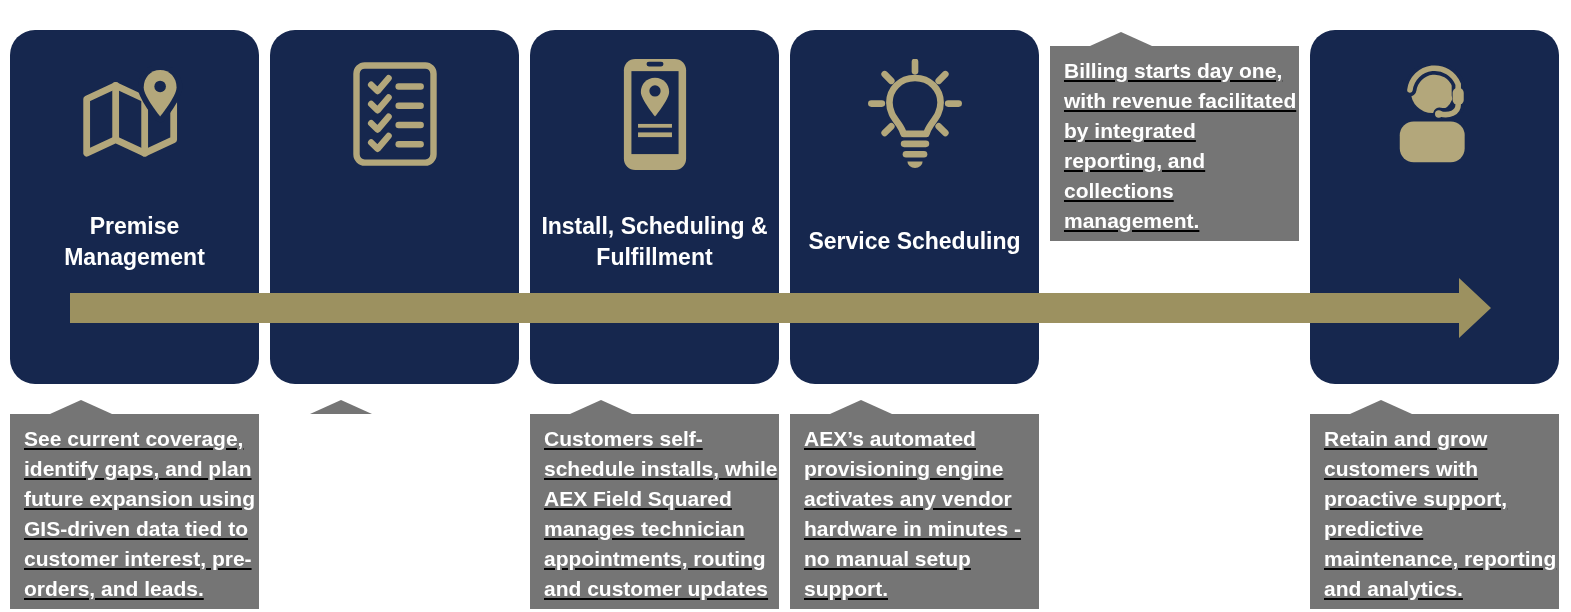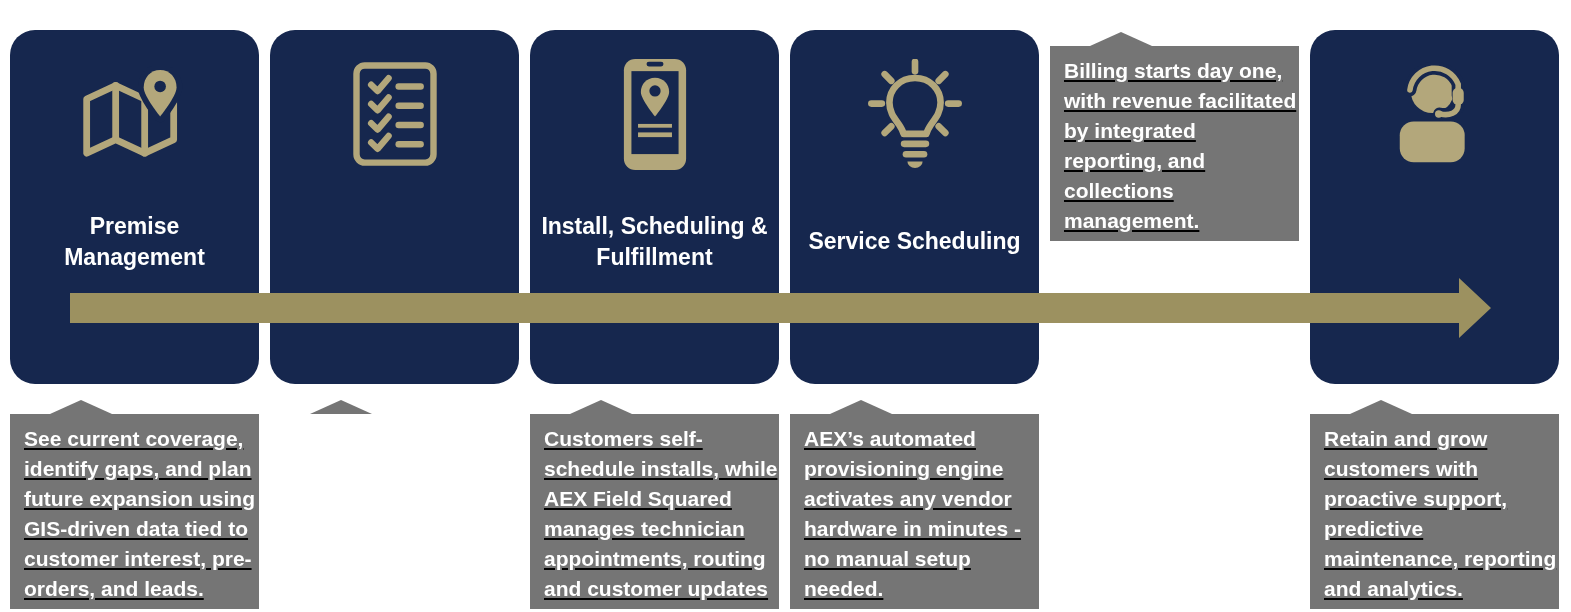--- a/index.html
+++ b/index.html
@@ -154,7 +154,7 @@
       </div>
       <div class="pointer"></div>
       <div class="desc-box">
-        <p>AEX’s automated provisioning engine activates any vendor hardware in minutes - no manual setup needed.</p>
+        <p>AEX’s automated provisioning engine activates any vendor hardware in minutes - no manual setup support.</p>
       </div>
     </div>
 

